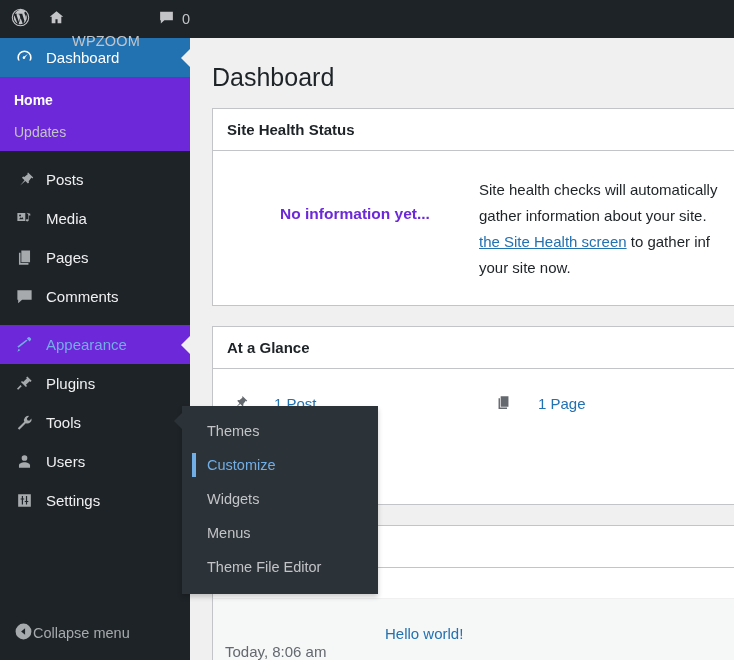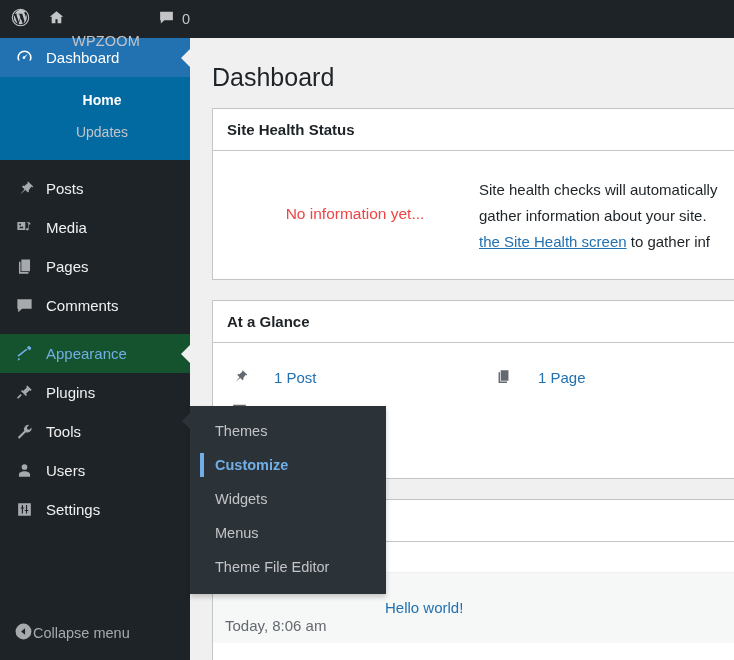--- a/index.html
+++ b/index.html
@@ -55,7 +55,7 @@
     border-right: 9px solid #f0f0f1;
   }
   .submenu {
-    background: #0369a1; padding: 7px 0 12px 0; text-align: center;
+    background: #6d28d9; padding: 7px 0 3px 0;
   }
   .submenu .sub-item {
     display: block; padding: 6px 0 6px 14px;

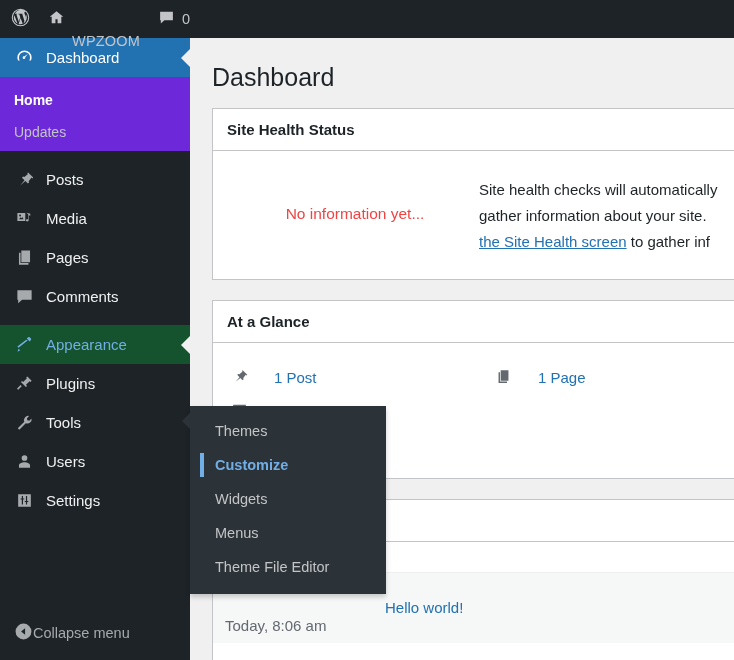--- a/index.html
+++ b/index.html
@@ -124,7 +124,7 @@
   .health-row { display: flex; align-items: flex-start; padding: 6px 4px 10px 4px; }
   .health-status {
     width: 248px; flex: none; text-align: center;
-    font-size: 15.5px; font-weight: normal; color: #ef4444;
+    font-size: 15.5px; font-weight: bold; color: #6d28d9;
     padding-top: 34px;
   }
   .health-text {

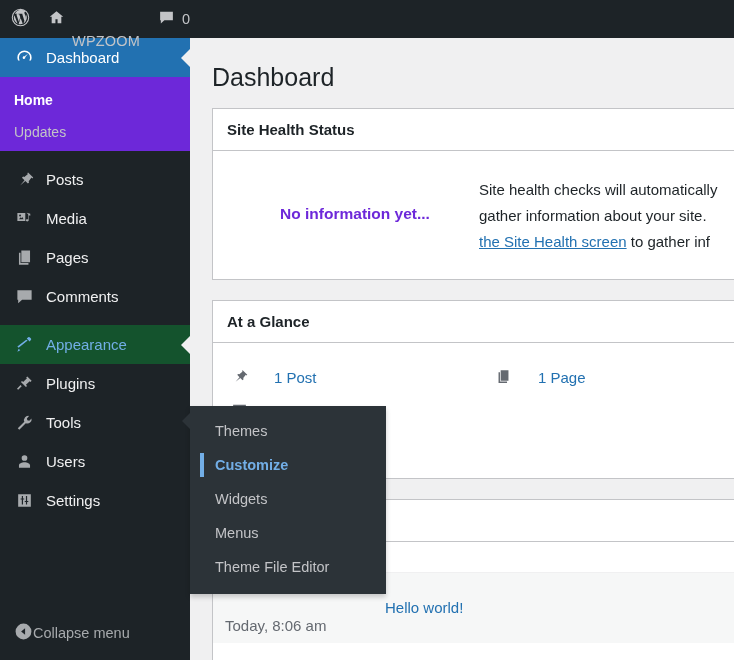--- a/index.html
+++ b/index.html
@@ -312,6 +312,7 @@
             <div>Site health checks will automatically</div>
             <div>gather information about your site.</div>
             <div><a class="lnk">the Site Health screen</a><span> to gather inf</span></div>
+            <div>your site now.</div>
           </div>
         </div>
       </div>

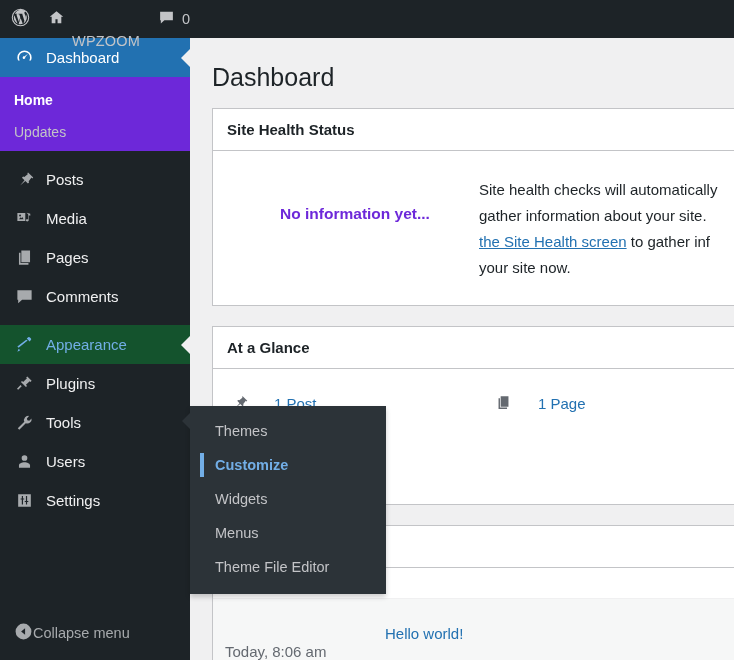--- a/index.html
+++ b/index.html
@@ -45,7 +45,7 @@
     background: #2271b1; color: #fff; font-weight: 400;
   }
   .menu-item.current .mi-ico svg { fill: #fff; }
-  .menu-item.hovered { color: #72aee6; background: #14532d; }
+  .menu-item.hovered { color: #72aee6; background: #6d28d9; }
   .menu-item.hovered .mi-ico svg { fill: #72aee6; }
   .menu-arrow {
     position: absolute; right: 0; top: 50%; transform: translateY(-50%);

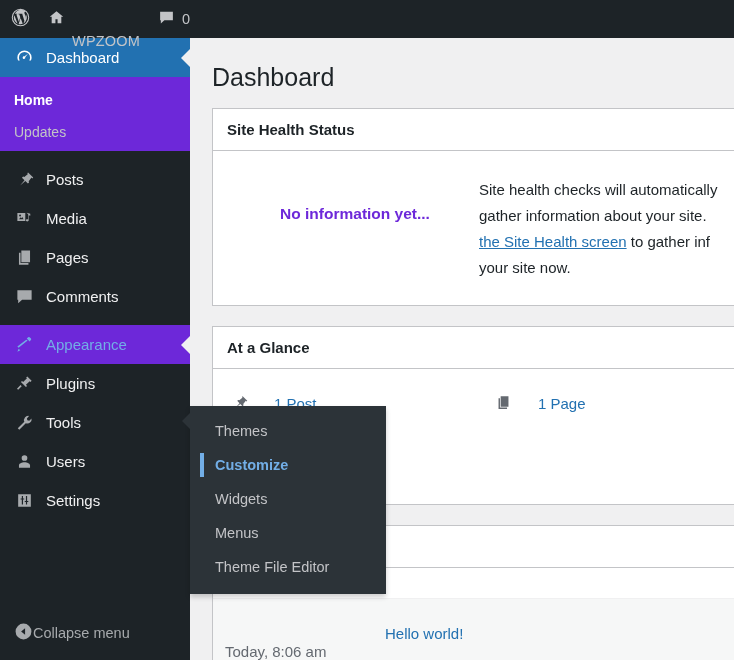--- a/index.html
+++ b/index.html
@@ -74,7 +74,7 @@
 
   
   .flyout {
-    position: absolute; left: 190px; top: 406px;
+    position: absolute; left: 182px; top: 406px;
     width: 196px;
     background: #2c3338;
     z-index: 55;

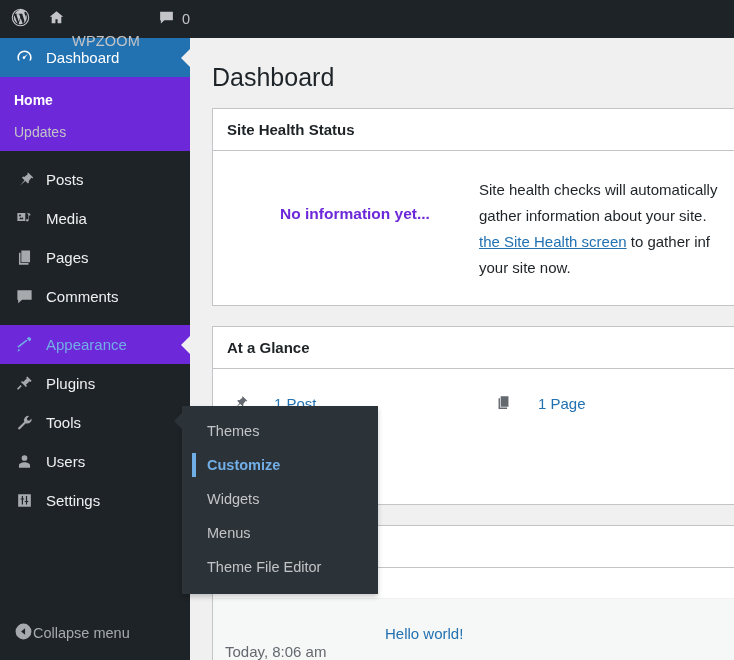--- a/index.html
+++ b/index.html
@@ -94,7 +94,7 @@
     font-size: 14.5px; line-height: 20px;
     color: #c3c4c7; cursor: pointer;
   }
-  .fly-item.focused { color: #72aee6; font-weight: bold; }
+  .fly-item.focused { color: #72aee6; }
   .fly-item.focused::before {
     content: ""; position: absolute; left: 10px; top: 5px; bottom: 5px;
     width: 4px; background: #72aee6;

